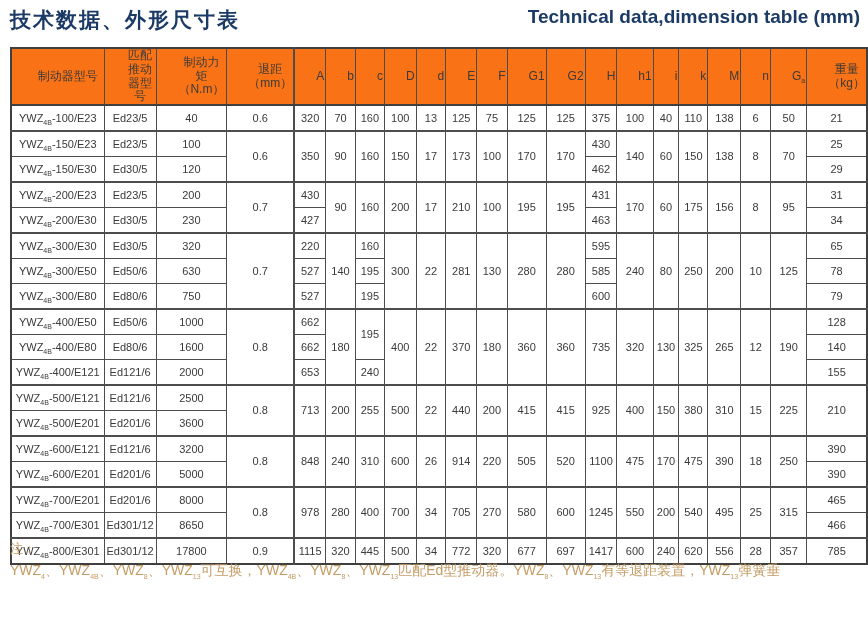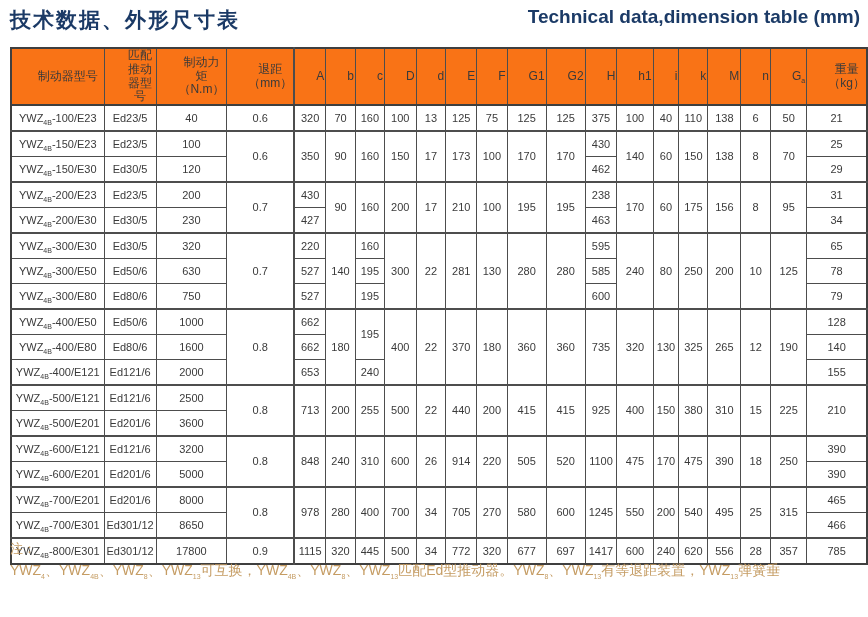--- a/index.html
+++ b/index.html
@@ -165,7 +165,7 @@
           <td rowspan="2">100</td>
           <td rowspan="2">195</td>
           <td rowspan="2">195</td>
-          <td>238</td>
+          <td>431</td>
           <td rowspan="2">170</td>
           <td rowspan="2">60</td>
           <td rowspan="2">175</td>

